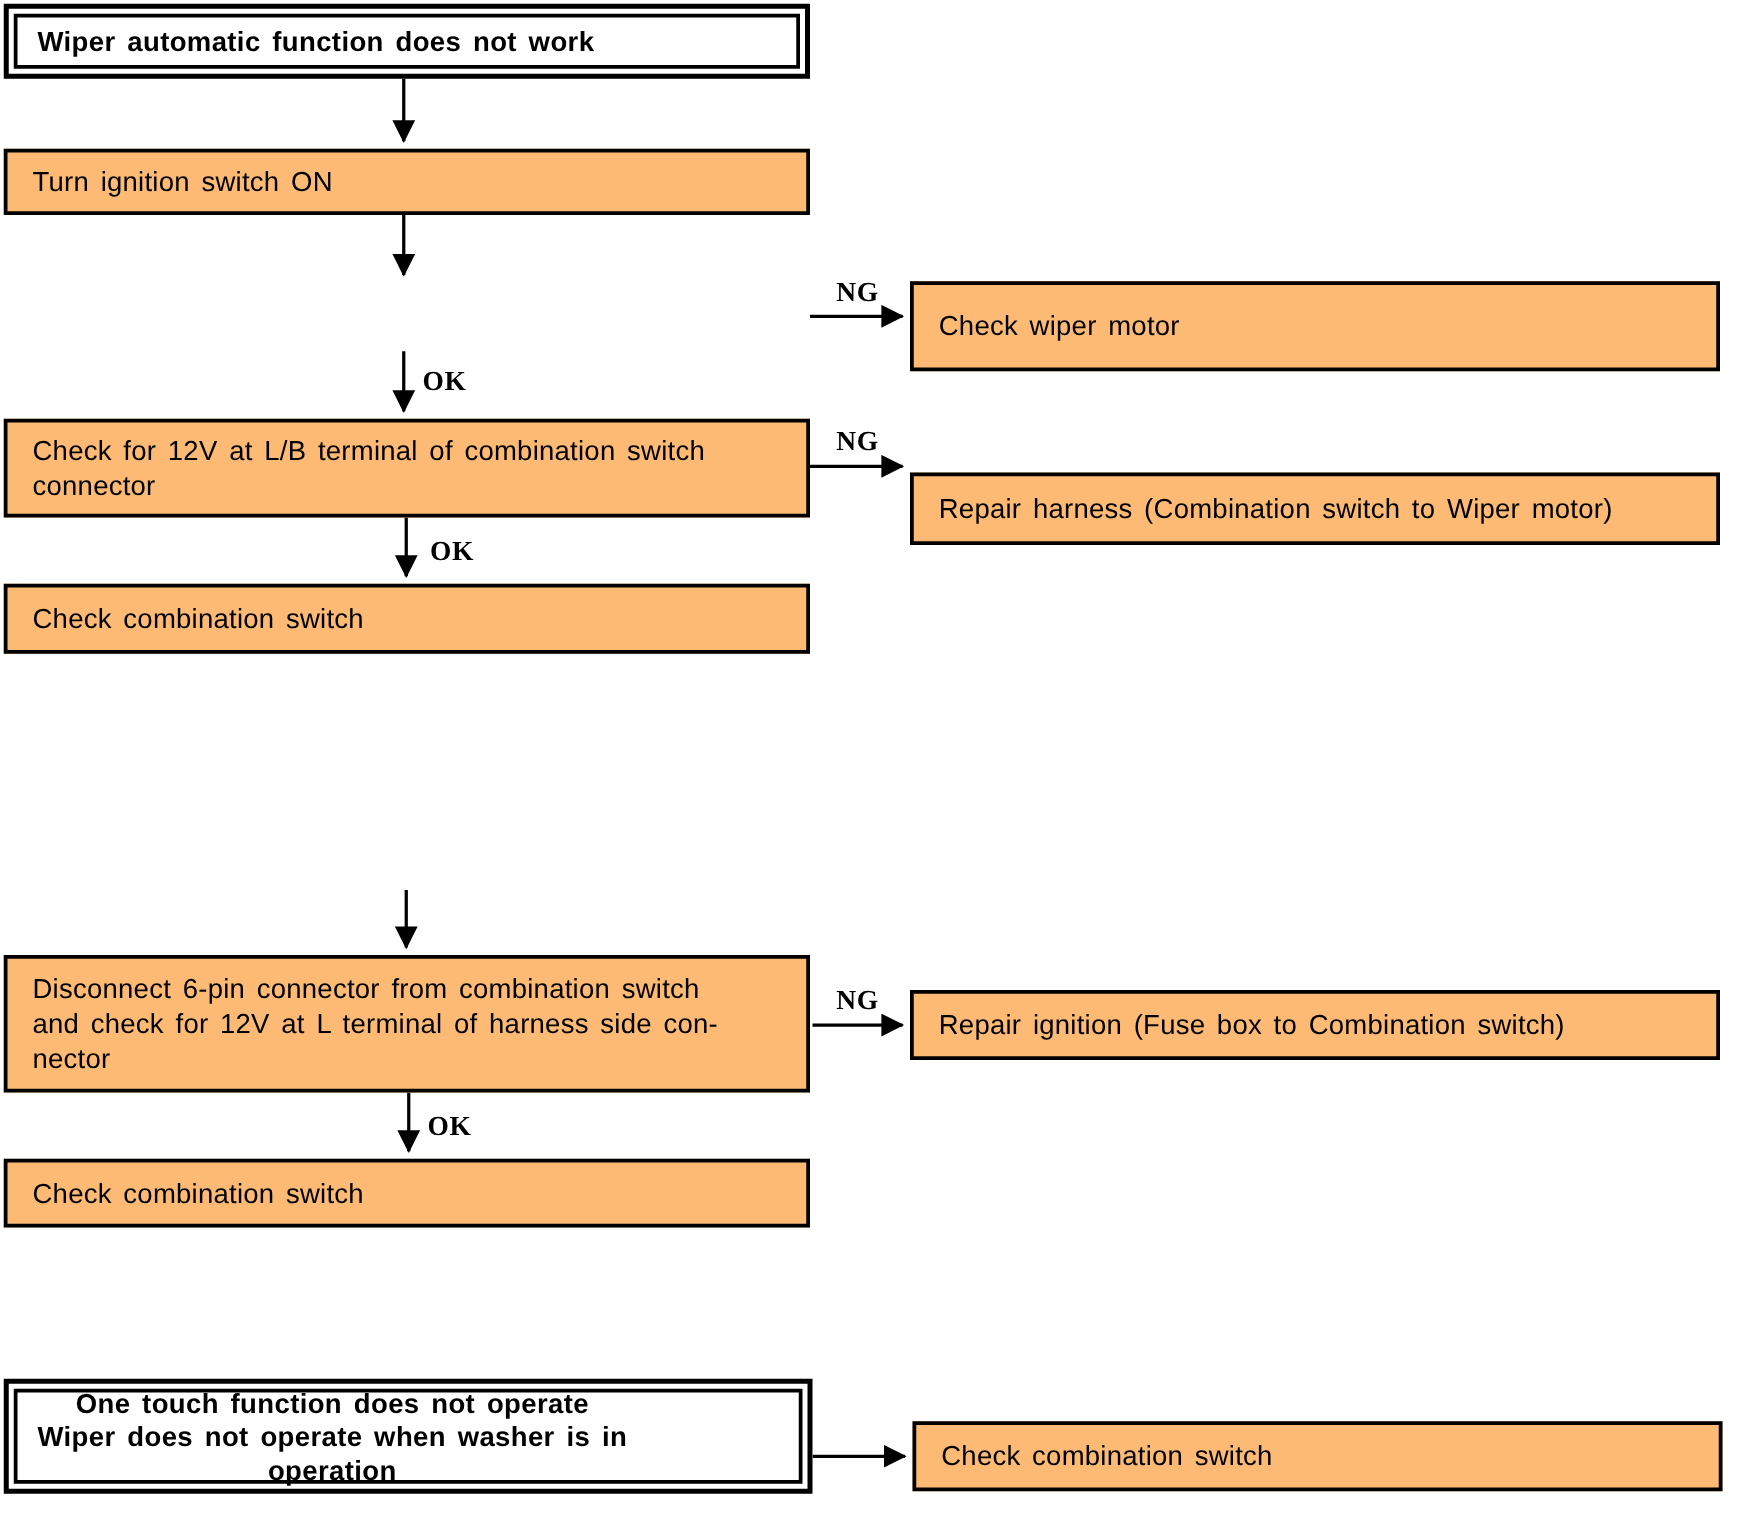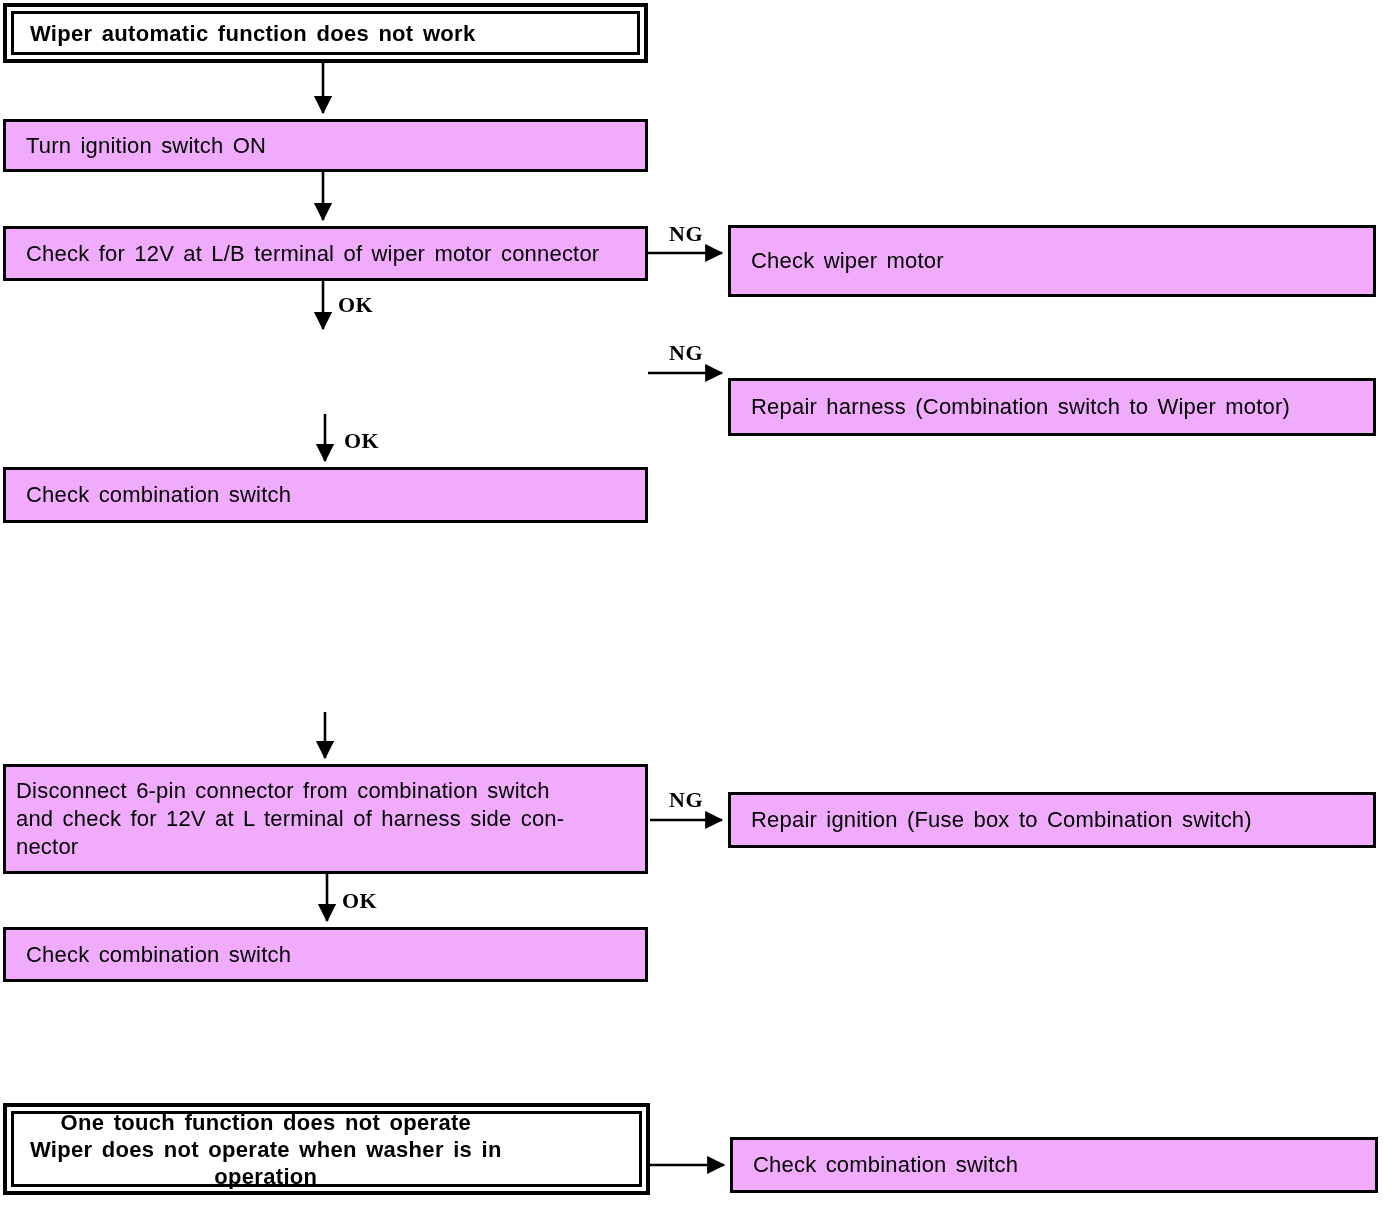--- a/index.html
+++ b/index.html
@@ -19,7 +19,7 @@
   .box {
     position: absolute;
     border: 3px solid #000;
-    background: #f0abfc;
+    background: #fdba74;
     box-sizing: border-box;
     display: flex;
     align-items: center;

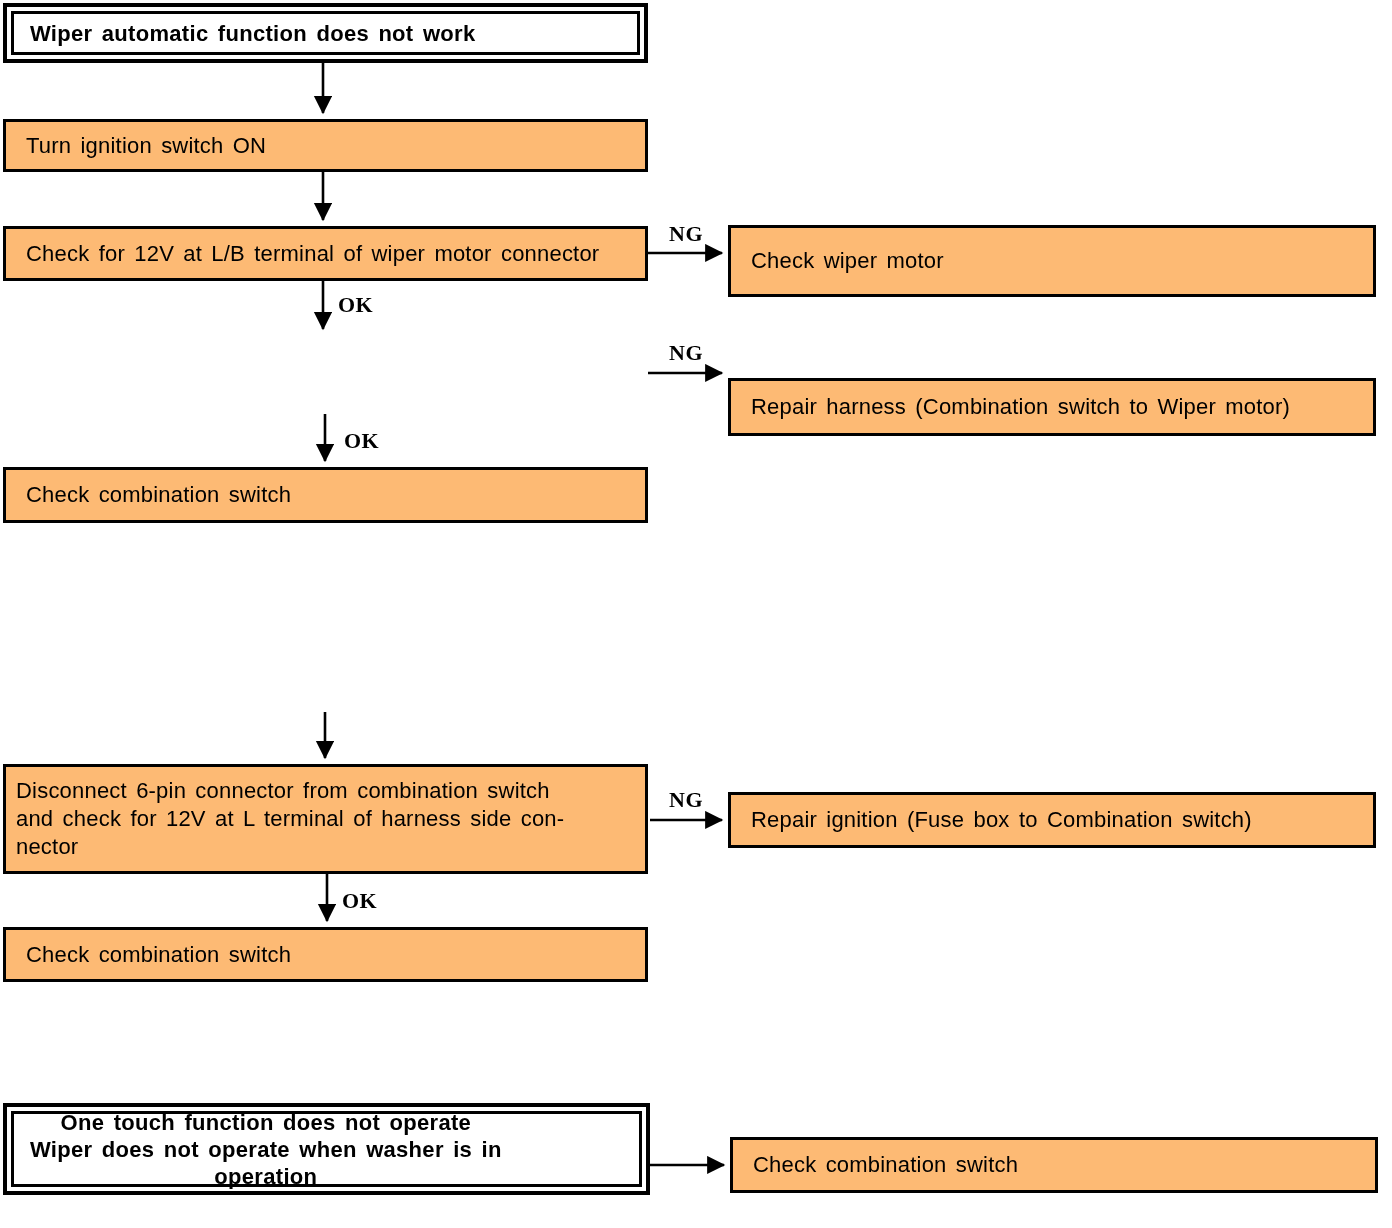--- a/index.html
+++ b/index.html
@@ -97,9 +97,6 @@
     <span>Turn ignition switch ON</span>
   </div>
 
-  <div class="box" style="left:3px; top:226px; width:645px; height:55px;">
-    <span>Check for 12V at L/B terminal of wiper motor connector</span>
-  </div>
 
   <div class="box" style="left:728px; top:225px; width:648px; height:72px;">
     <span>Check wiper motor</span>

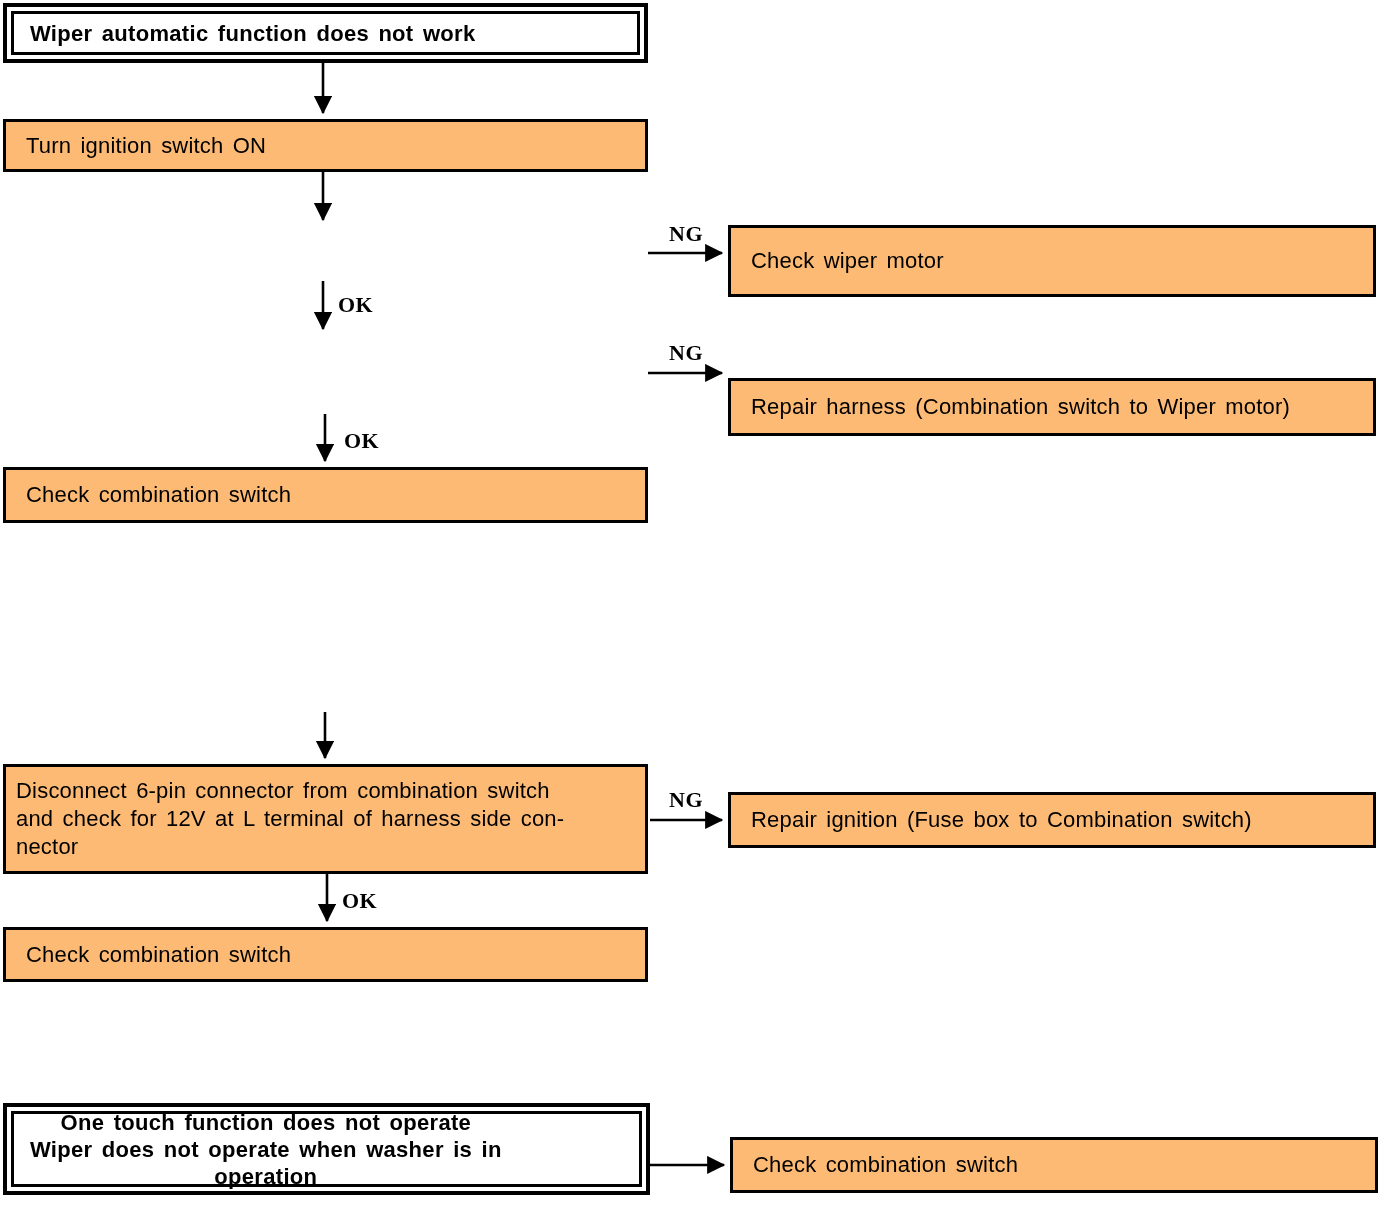--- a/index.html
+++ b/index.html
@@ -102,6 +102,10 @@
     <span>Check wiper motor</span>
   </div>
 
+  <div class="box" style="left:3px; top:335px; width:645px; height:79px;">
+    <span>Check for 12V at L/B terminal of combination switch
+connector</span>
+  </div>
 
   <div class="box" style="left:728px; top:344px; width:648px; height:58px;margin-top:34px;">
     <span>Repair harness (Combination switch to Wiper motor)</span>

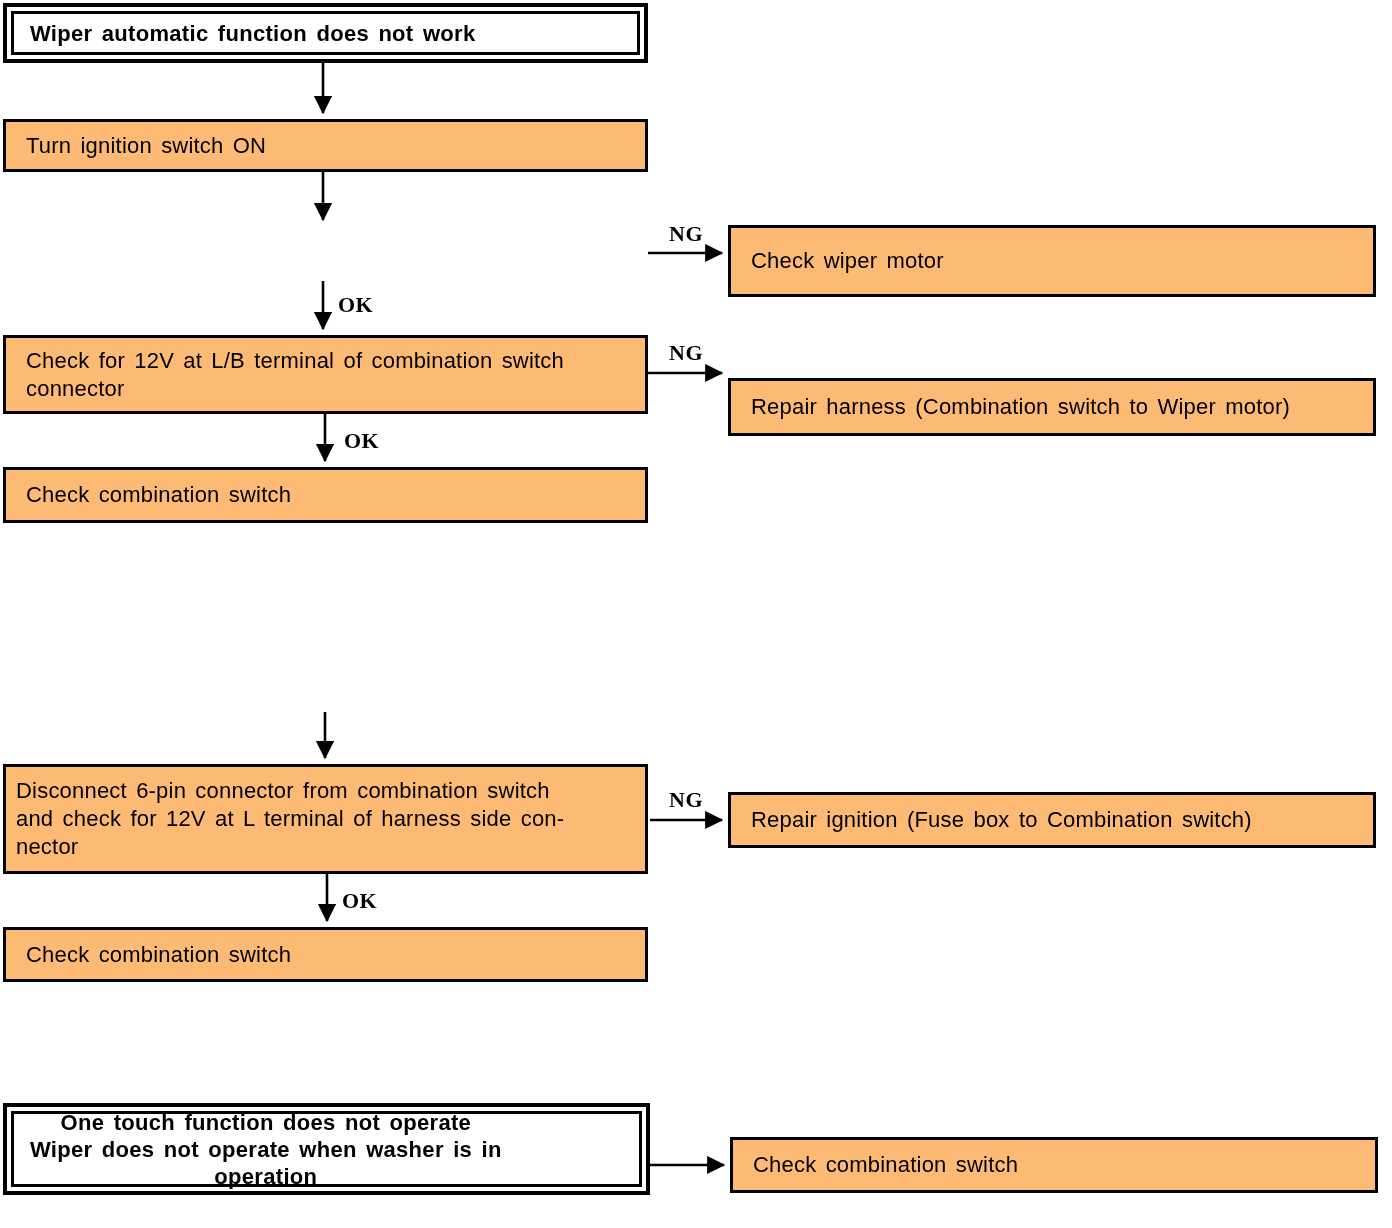--- a/index.html
+++ b/index.html
@@ -116,7 +116,7 @@
   </div>
 
 
-  <div class="box" style="left:3px; top:764px; width:645px; height:110px;padding-left:10px;">
+  <div class="box" style="left:3px; top:764px; width:645px; height:110px;">
     <span>Disconnect 6-pin connector from combination switch
 and check for 12V at L terminal of harness side con-
 nector</span>

